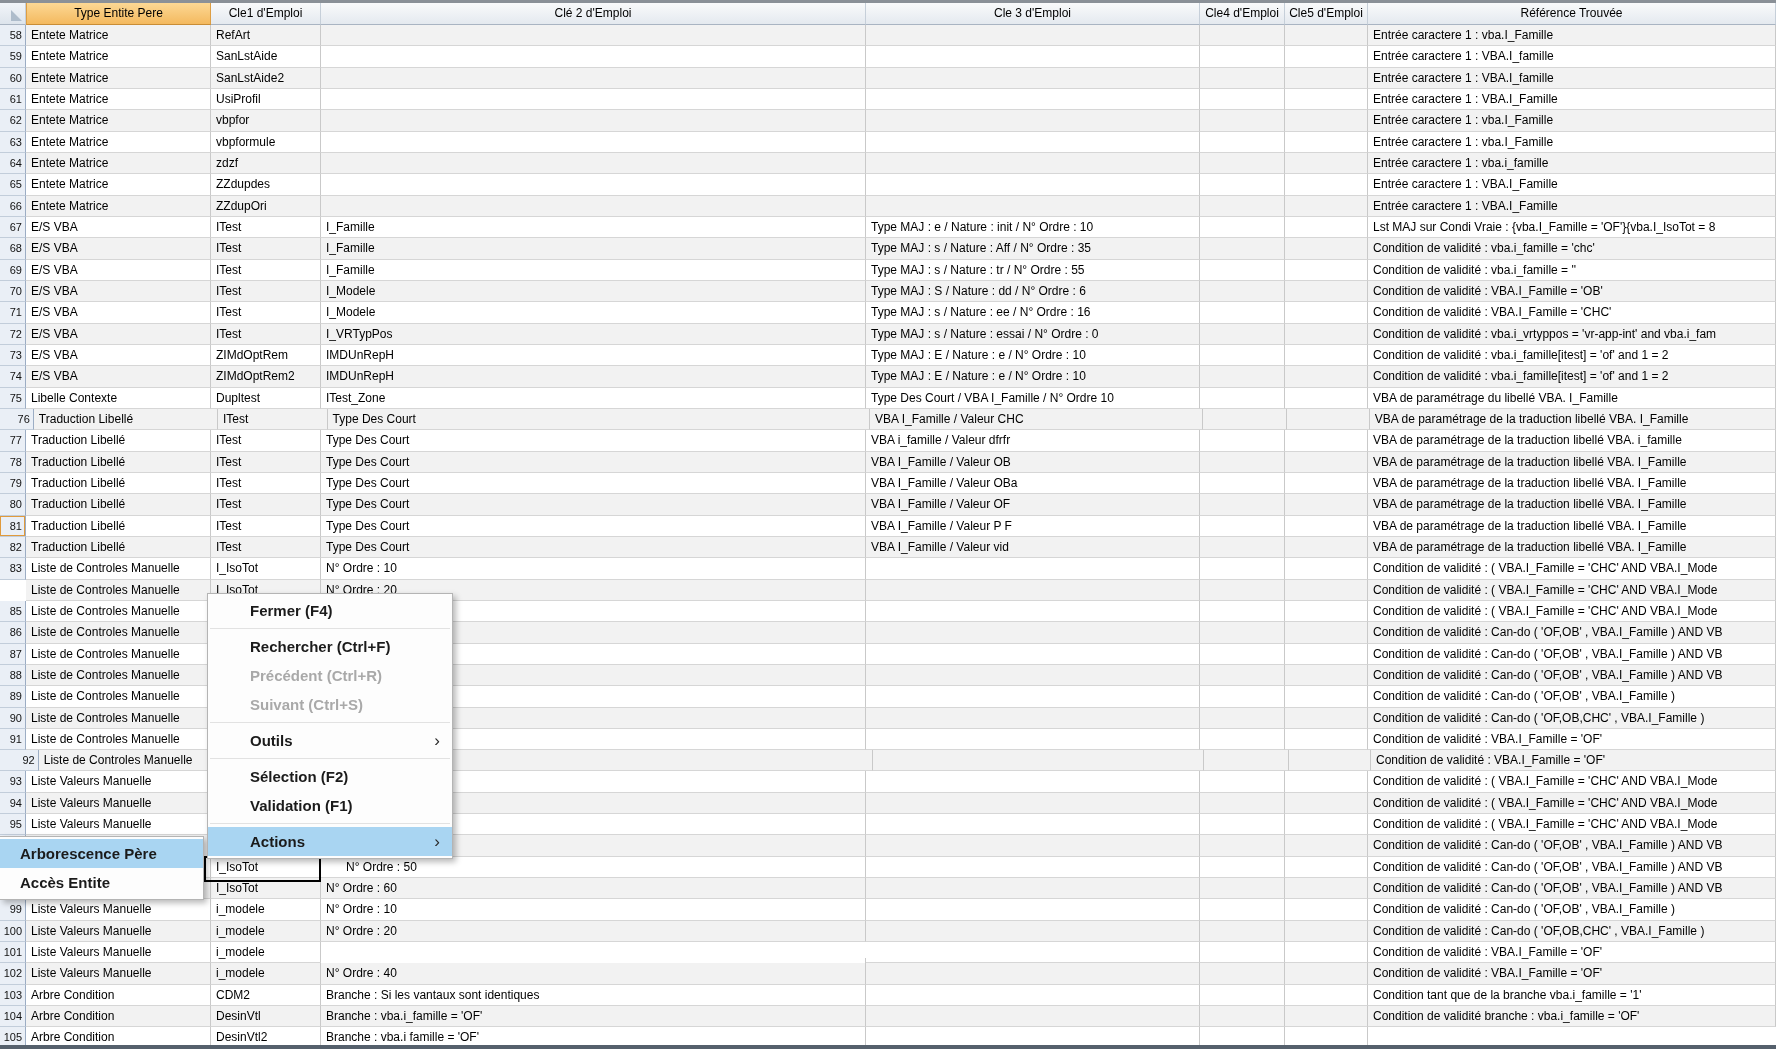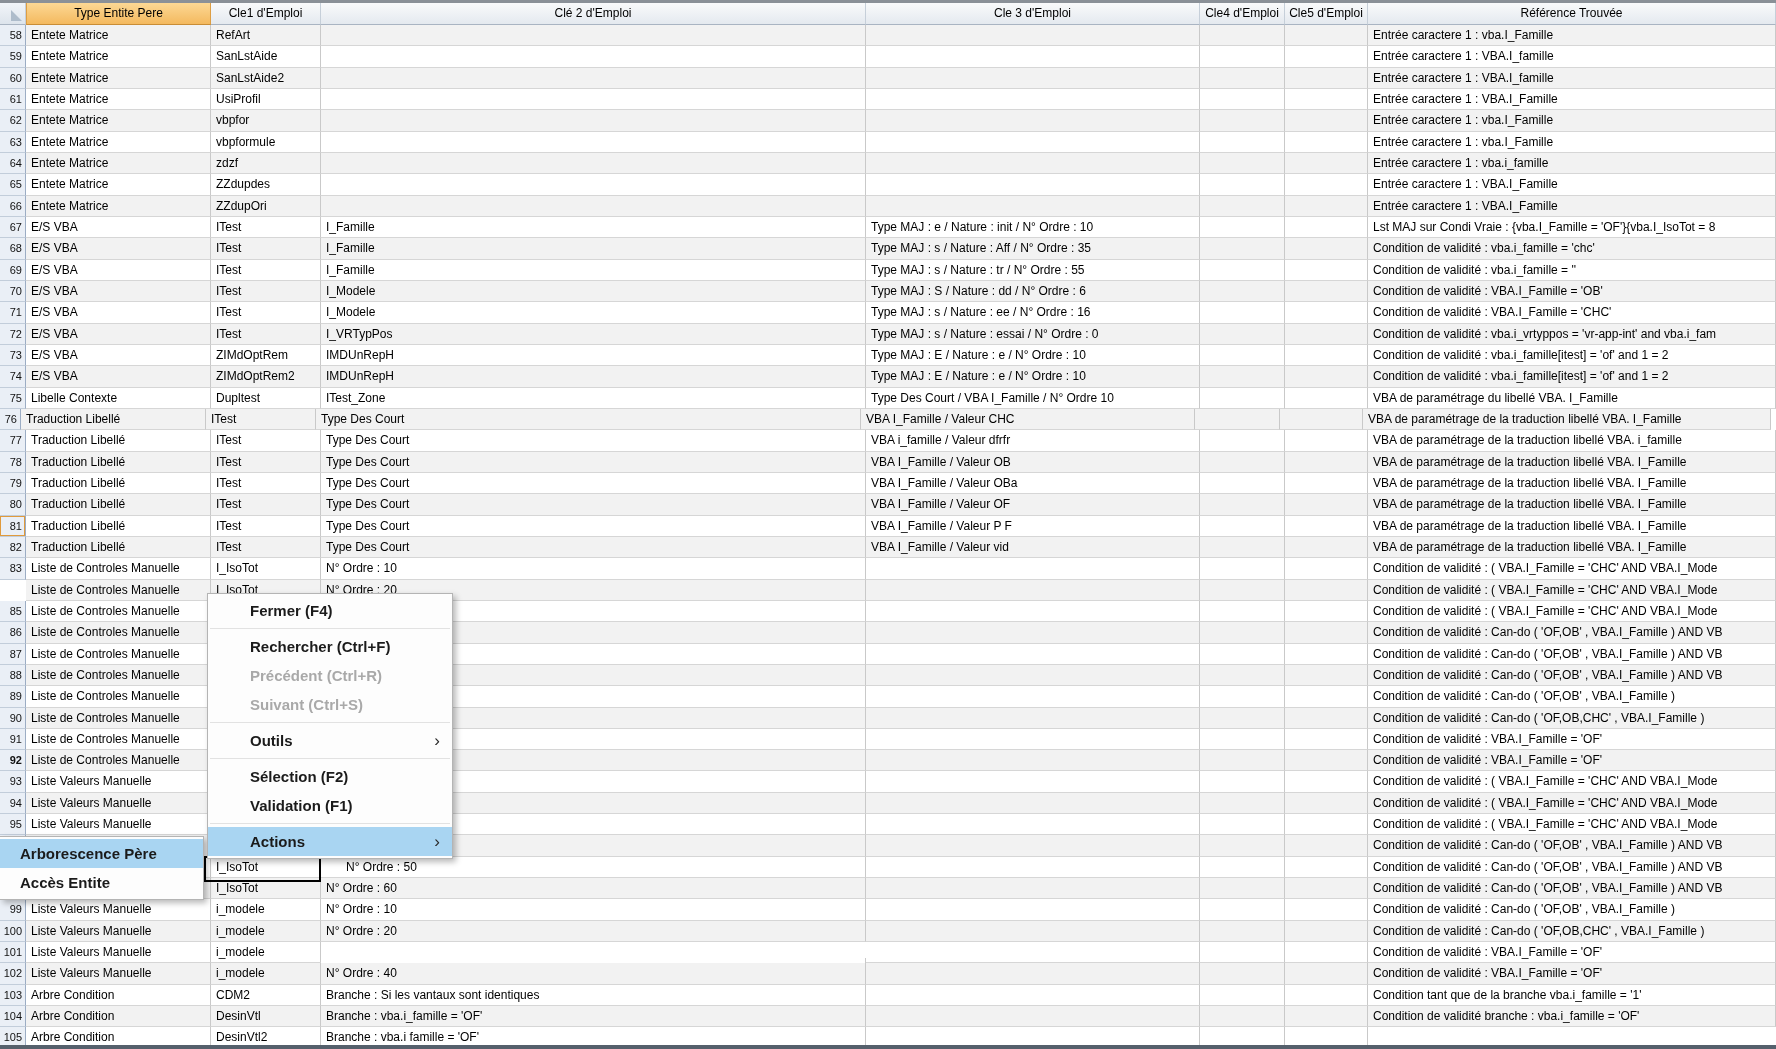--- a/index.html
+++ b/index.html
@@ -251,7 +251,7 @@
           <div class="cell" style="width: 408px;">VBA de paramétrage du libellé VBA. I_Famille</div>
         </div>
         <div class="row striped">
-          <div class="cell rownum" style="width: 21px;">76</div>
+          <div class="cell rownum" style="width: 34px;">76</div>
           <div class="cell" style="width: 185px;">Traduction Libellé</div>
           <div class="cell" style="width: 110px;">ITest</div>
           <div class="cell" style="width: 545px;">Type Des Court</div>

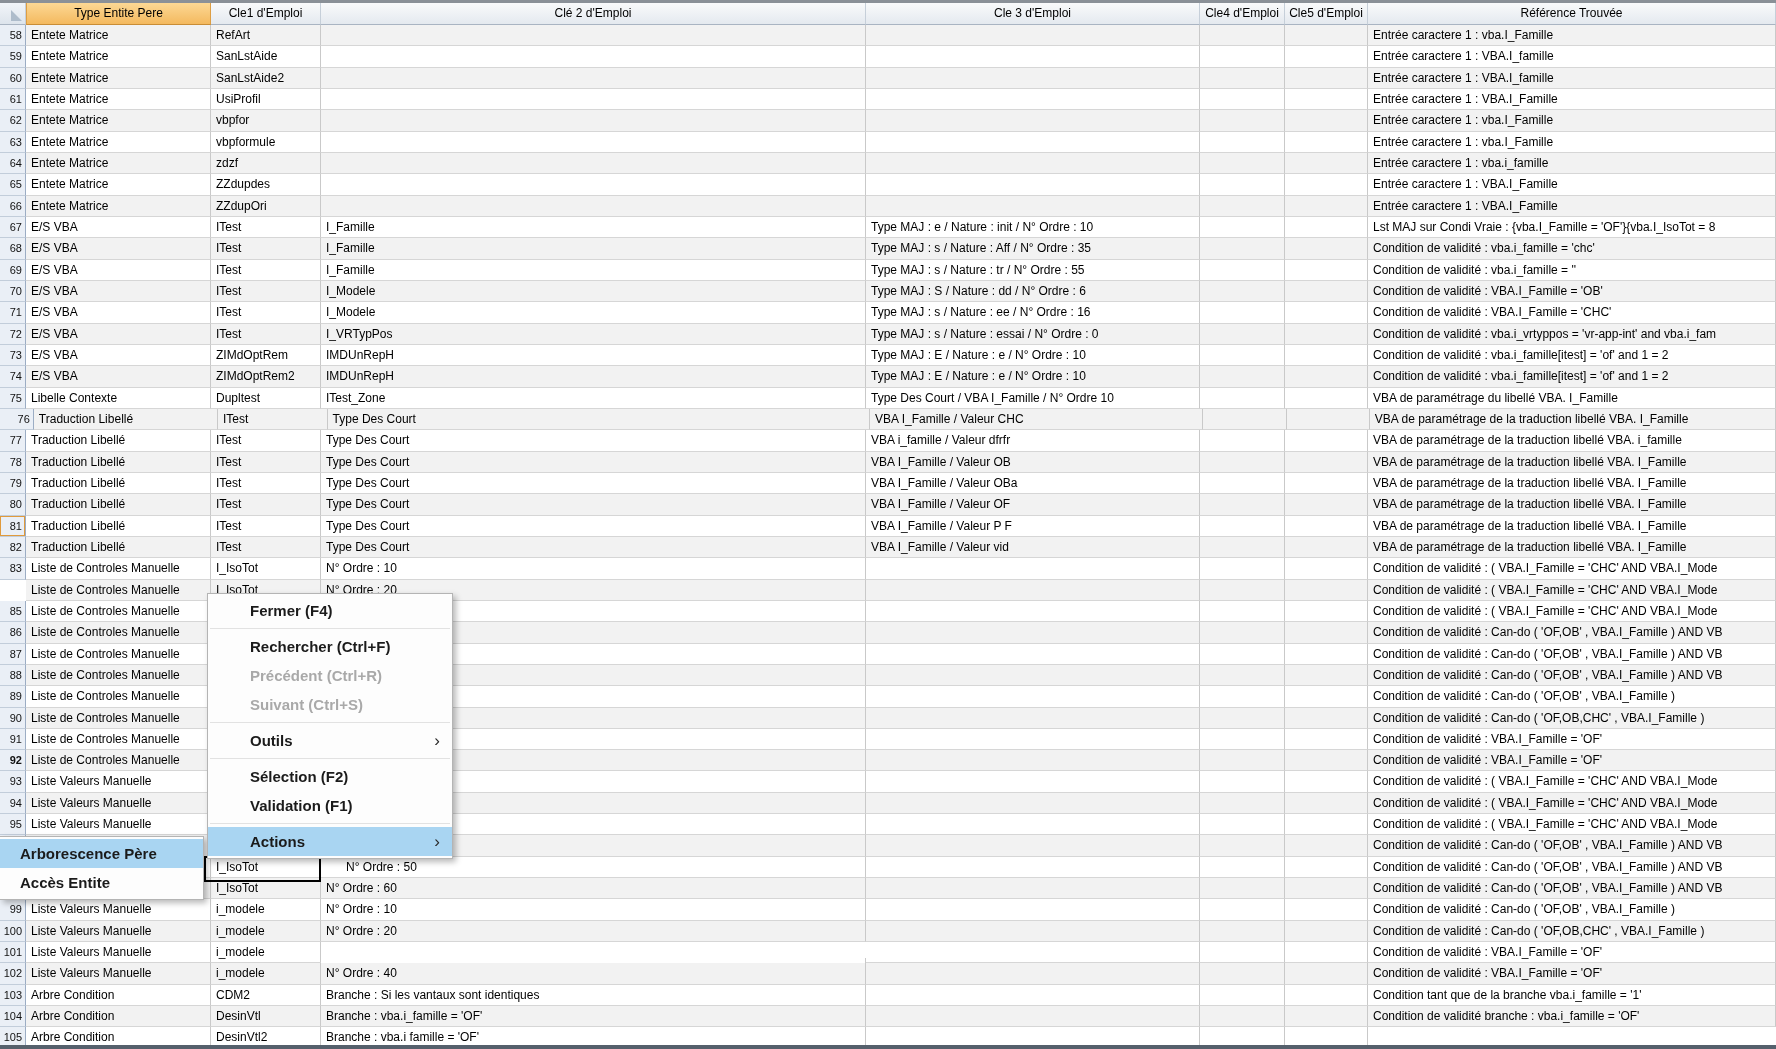--- a/index.html
+++ b/index.html
@@ -411,7 +411,7 @@
           <div class="cell" style="width: 408px;">Condition de validité : VBA.I_Famille = 'OF'</div>
         </div>
         <div class="row striped">
-          <div class="cell rownum" style="width: 26px; font-weight: bold;">92</div>
+          <div class="cell rownum" style="width: 39px;">92</div>
           <div class="cell" style="width: 185px;">Liste de Controles Manuelle</div>
           <div class="cell" style="width: 110px;"></div>
           <div class="cell" style="width: 545px;"></div>

